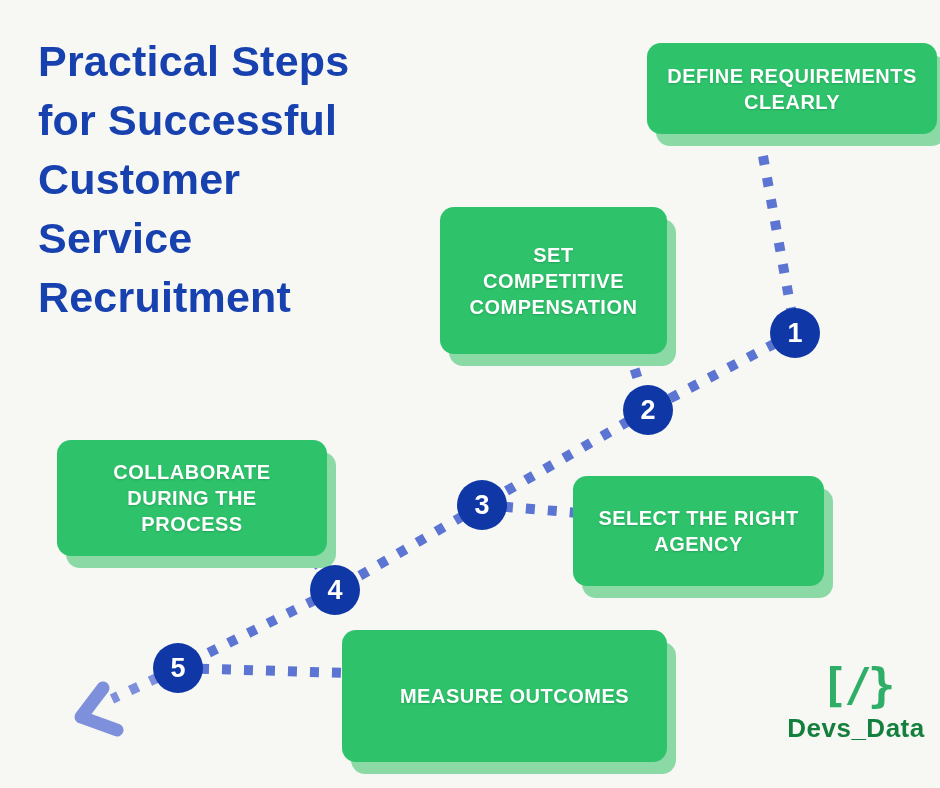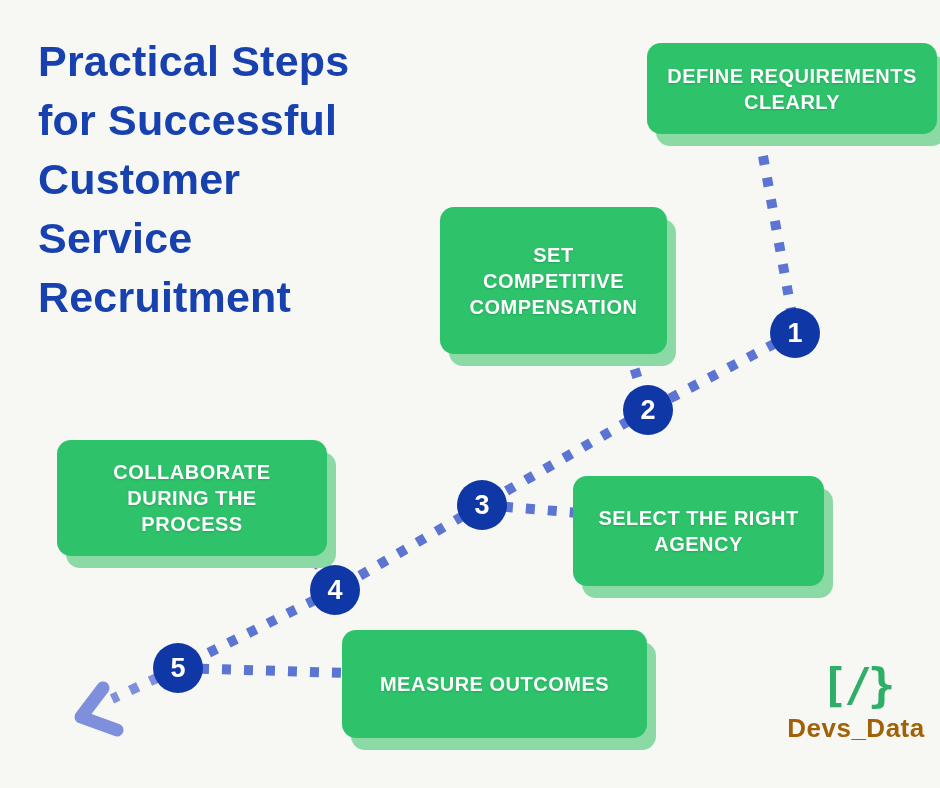--- a/index.html
+++ b/index.html
@@ -47,7 +47,7 @@
   .box-compensation{left:440px;top:207px;width:227px;height:147px;}
   .box-agency{left:573px;top:476px;width:251px;height:110px;}
   .box-collaborate{left:57px;top:440px;width:270px;height:116px;}
-  .box-outcomes{left:342px;top:630px;width:305px;height:108px;}
+  .box-outcomes{left:342px;top:630px;width:305px;height:132px;padding-left:20px;}
   .step-circle{
     position:absolute;width:50px;height:50px;border-radius:50%;
     background:#0f37a6;color:#ffffff;

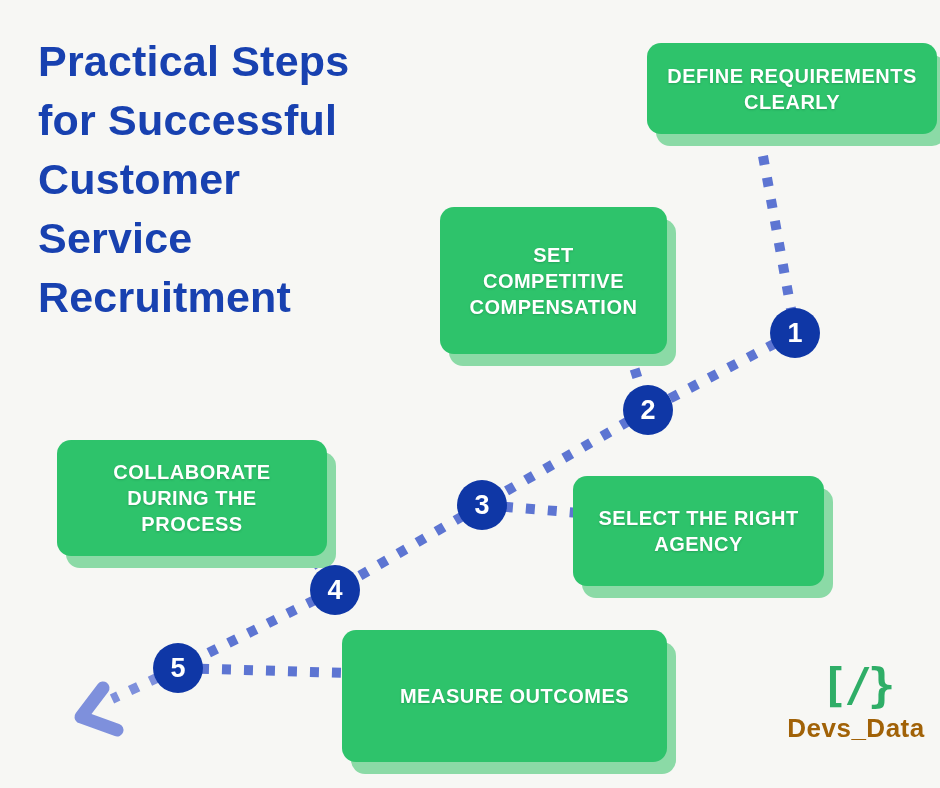--- a/index.html
+++ b/index.html
@@ -71,7 +71,7 @@
   }
   .logo-text{
     margin-top:2px;
-    color:#a16207;
+    color:#15803d;
     font-size:26px;font-weight:600;
     letter-spacing:0.5px;
   }

